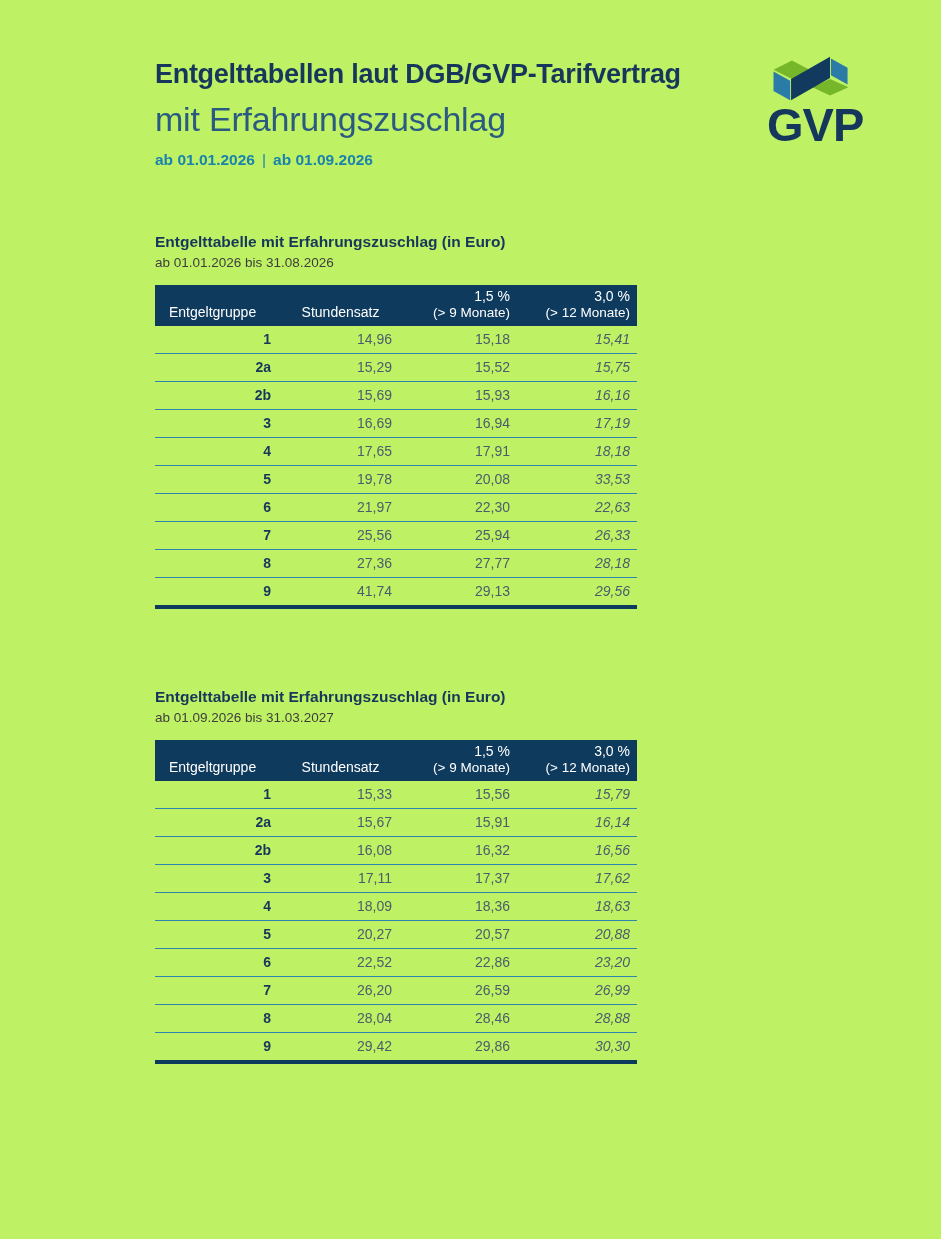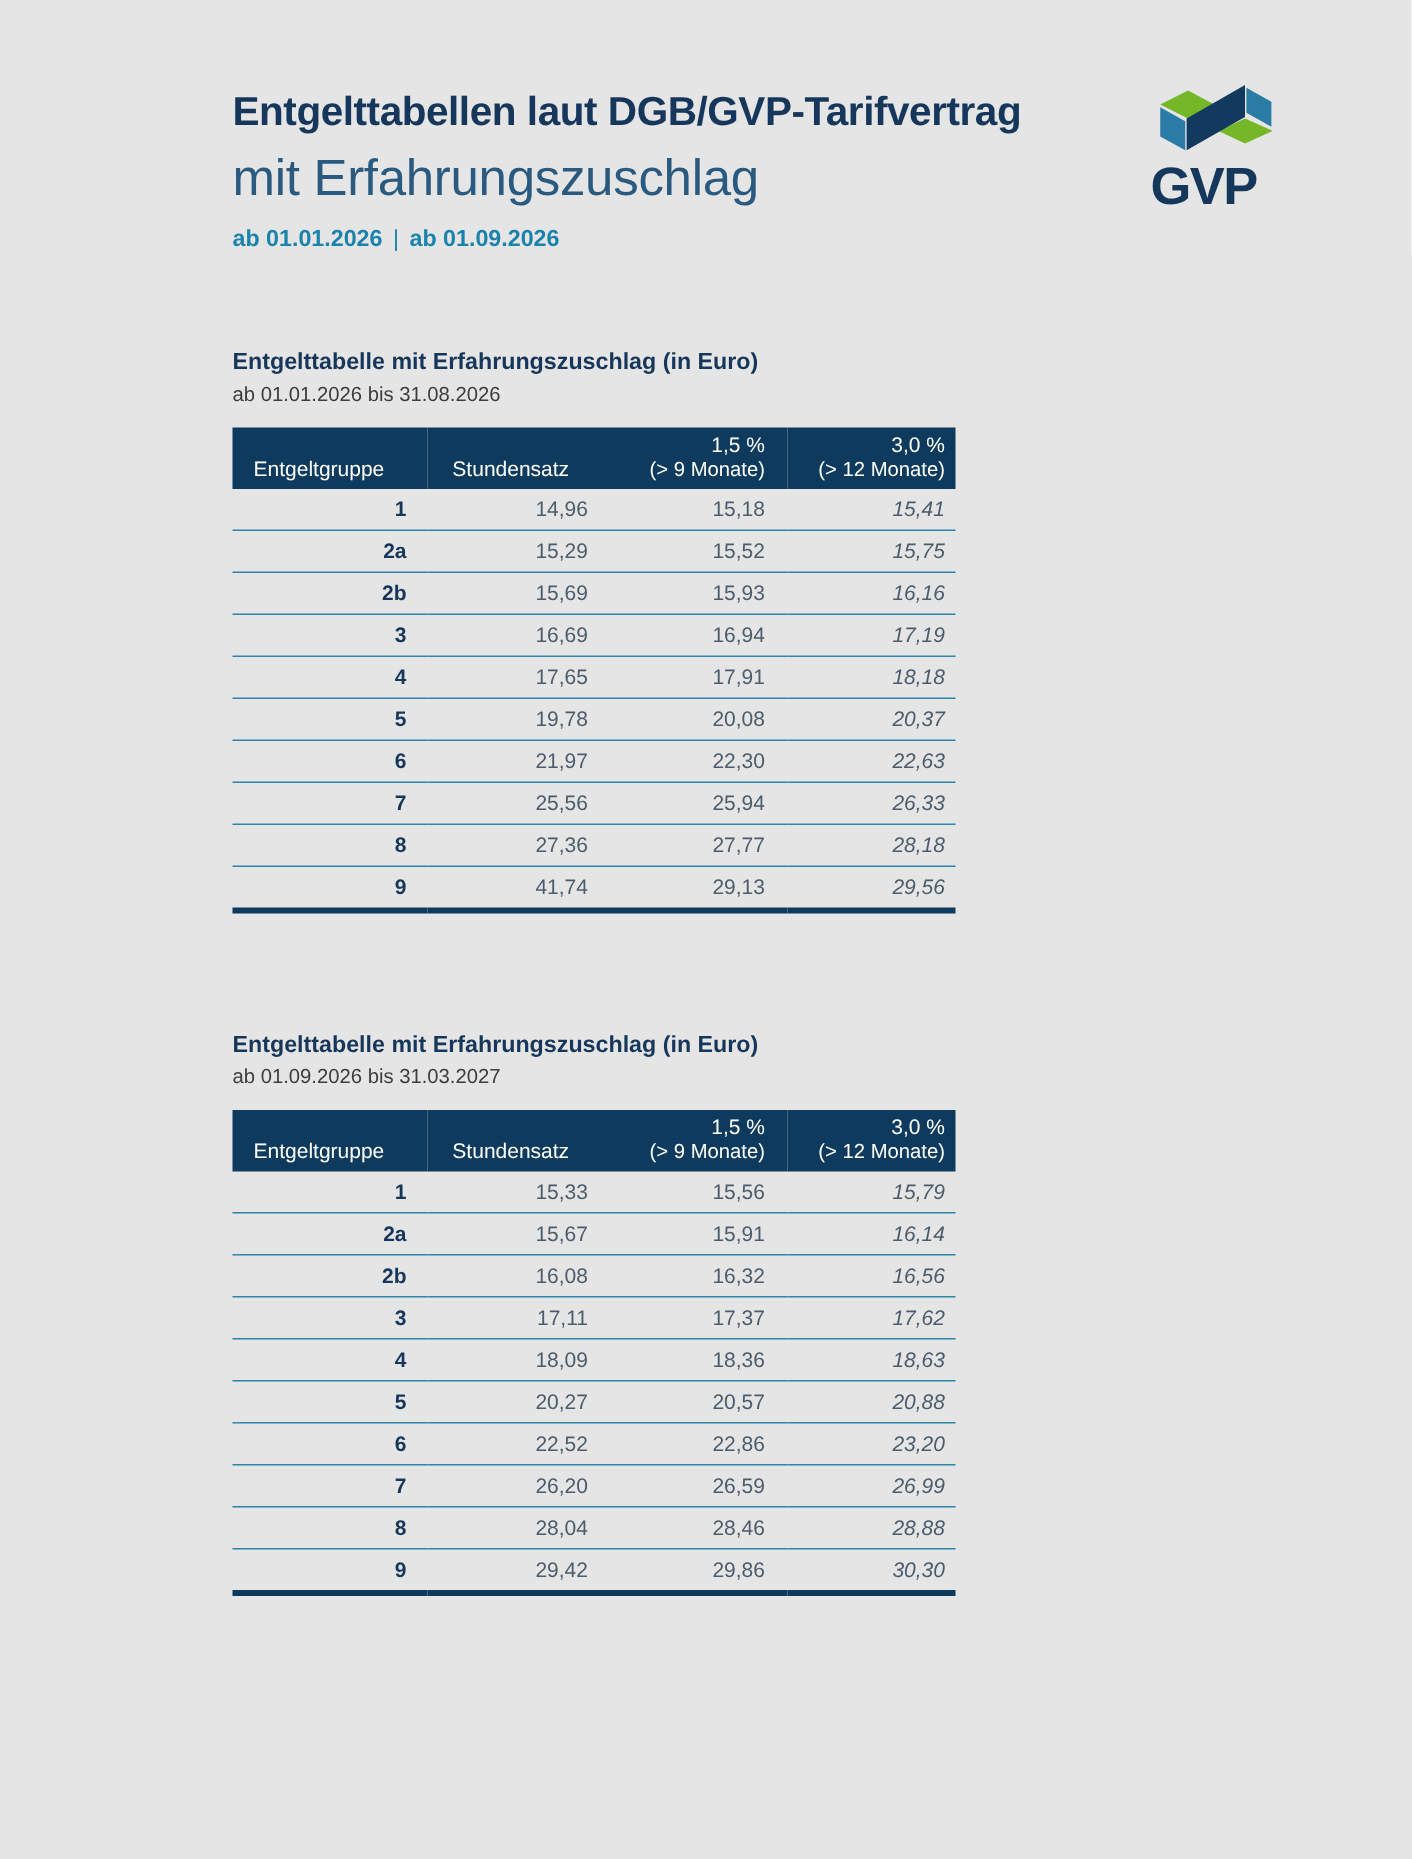--- a/index.html
+++ b/index.html
@@ -5,7 +5,7 @@
   * { margin:0; padding:0; box-sizing:border-box; }
   html,body { background:#fff; }
   body { font-family:"Liberation Sans","DejaVu Sans",sans-serif; }
-  .page { position:relative; width:941px; height:1239px; background:#e5e5e5; overflow:hidden; }
+  .page { position:relative; width:941px; height:1239px; background:#bef264; overflow:hidden; }
 
   
   .doc-header { position:absolute; left:155px; top:58px; width:620px; }

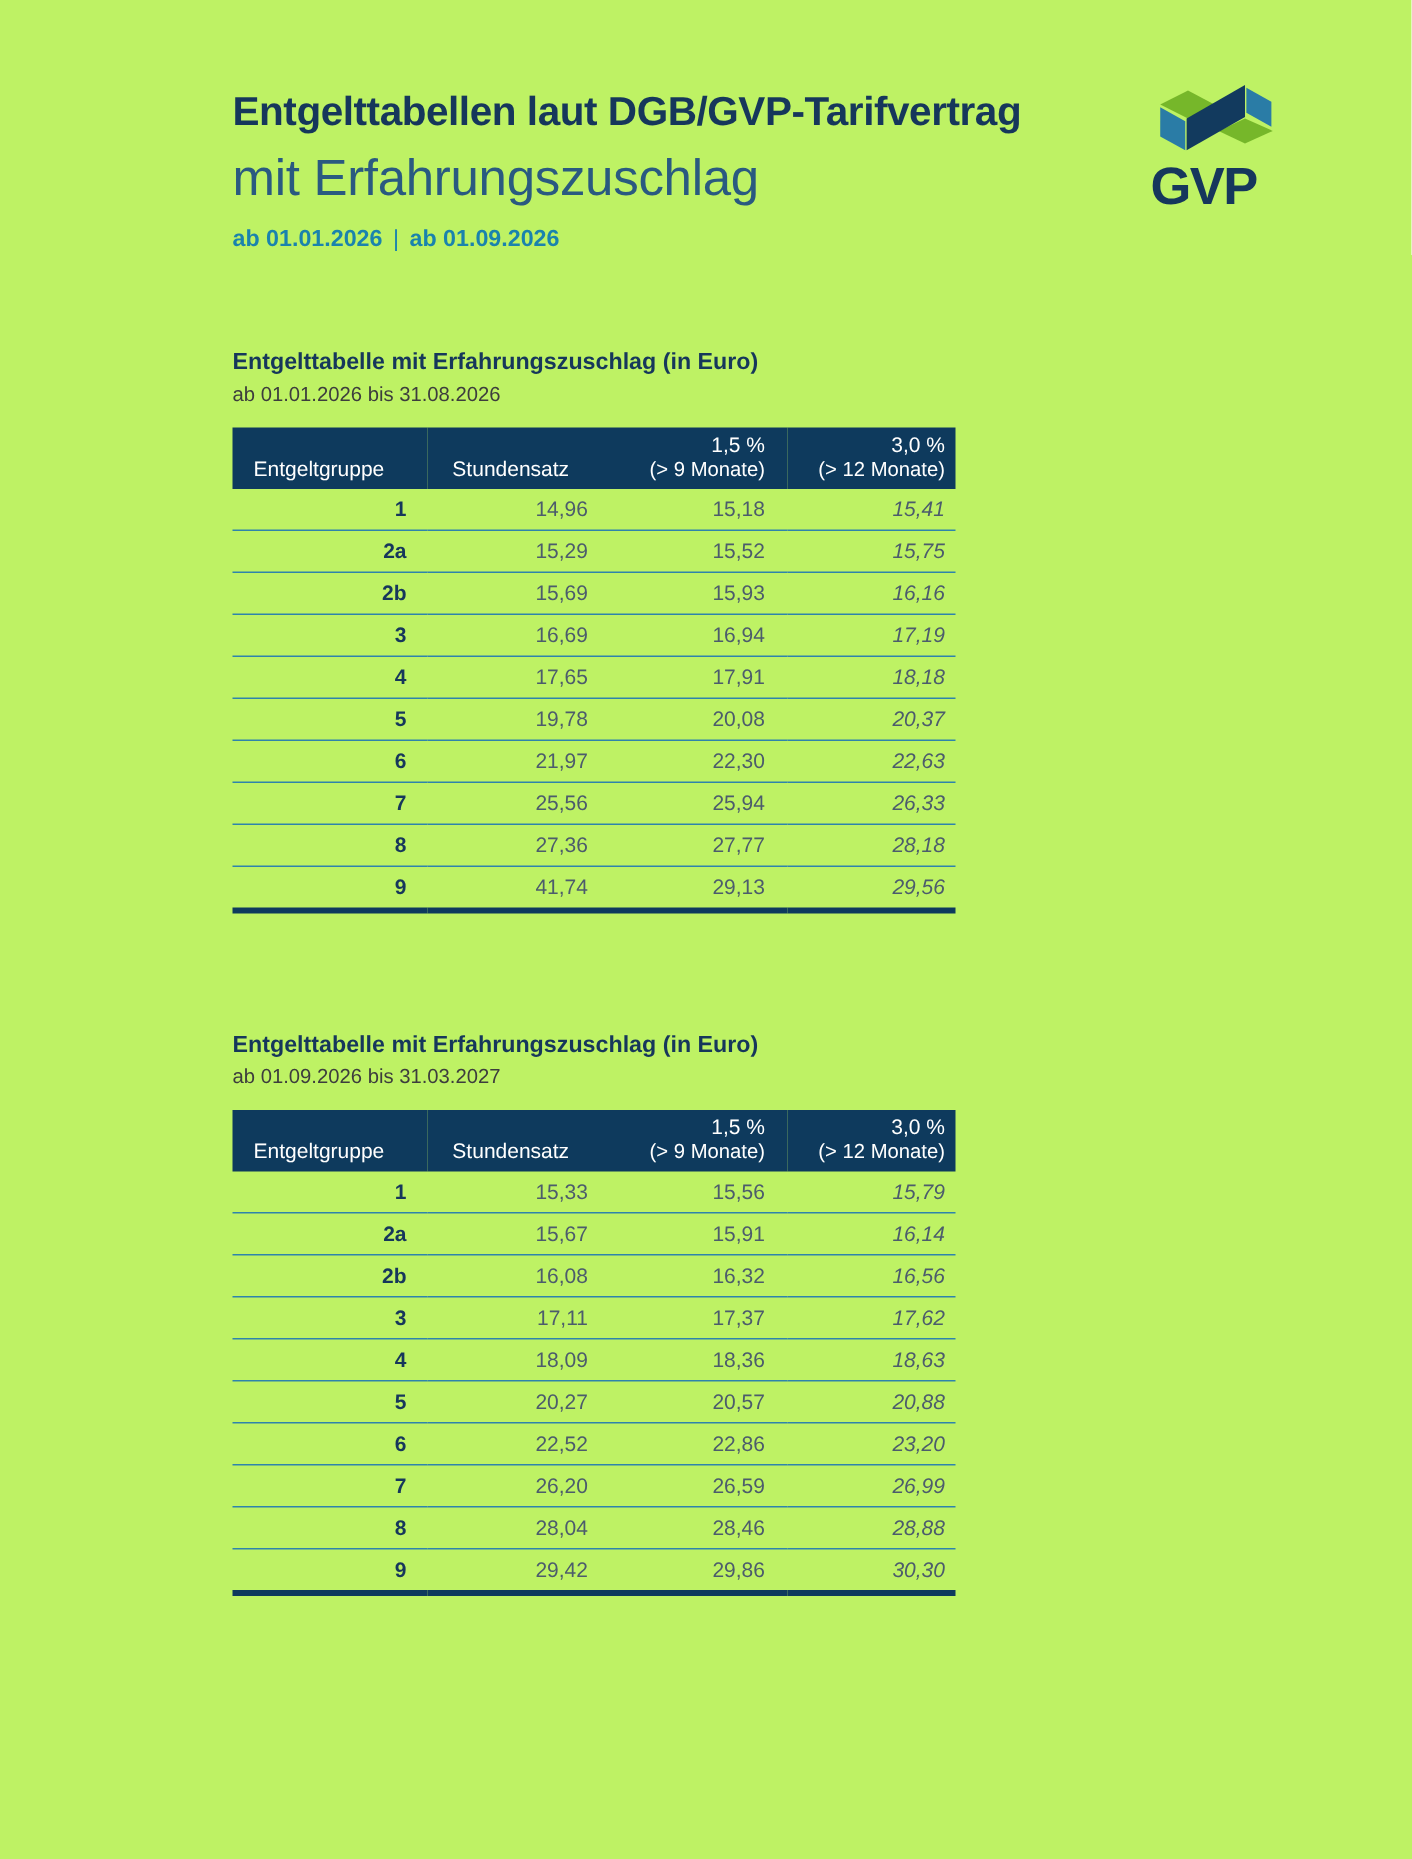--- a/index.html
+++ b/index.html
@@ -17,7 +17,7 @@
   
   .logo { position:absolute; left:767px; top:52px; width:92px; }
   .logo svg { display:block; }
-  .logo-wordmark { font-size:35px; line-height:40px; font-weight:700; color:#16375c; letter-spacing:-1px; margin-top:1px; }
+  .logo-wordmark { font-size:47px; line-height:40px; font-weight:700; color:#16375c; letter-spacing:-1px; margin-top:1px; }
 
   
   .table-section { position:absolute; left:155px; width:482px; }

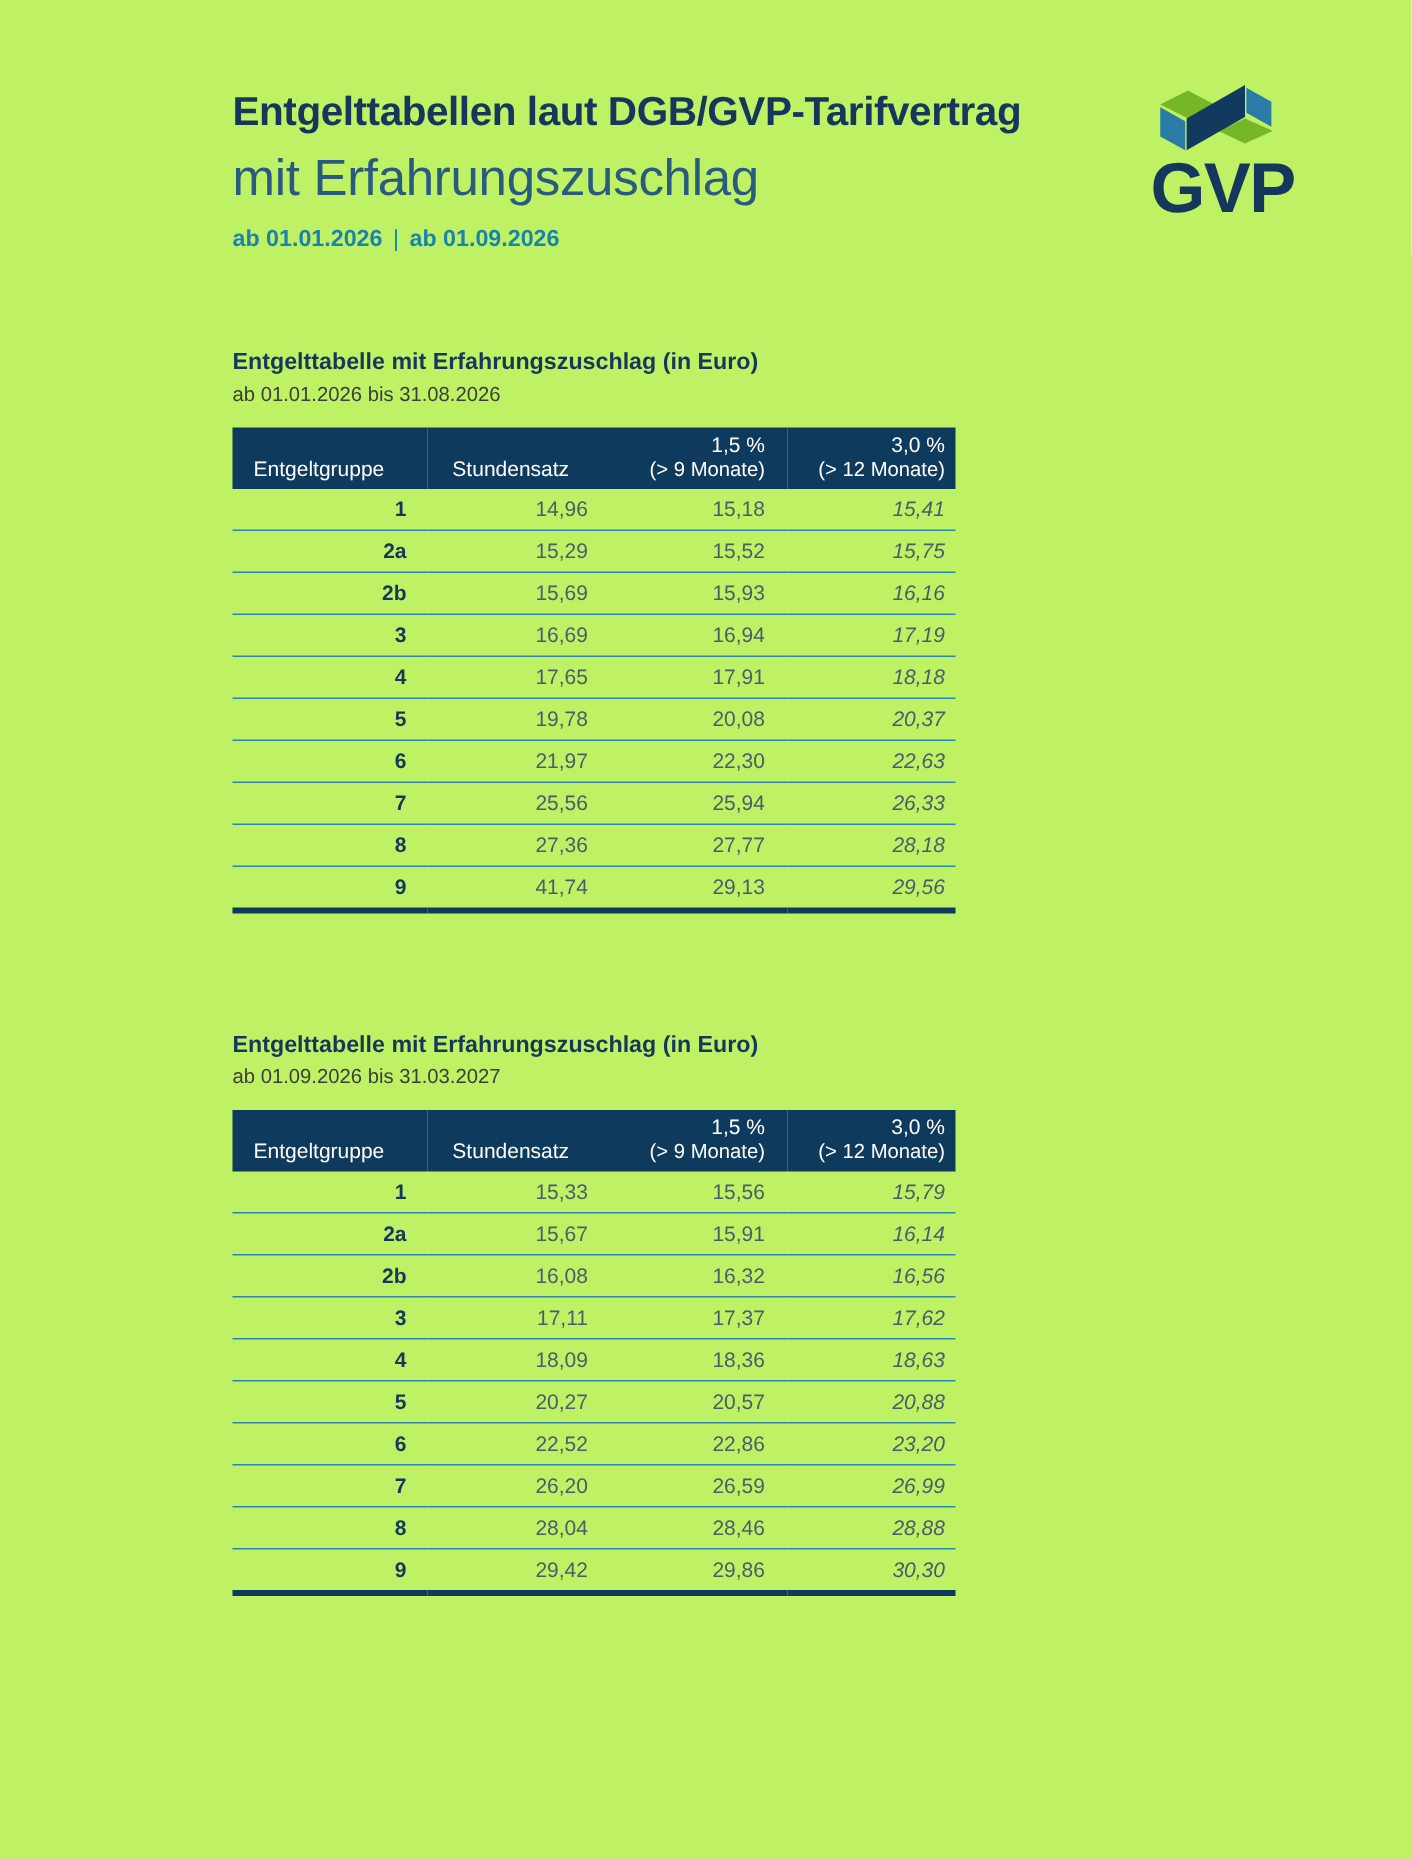--- a/index.html
+++ b/index.html
@@ -127,7 +127,7 @@
             <td class="c1">5</td>
             <td class="c2">19,78</td>
             <td class="c3">20,08</td>
-            <td class="c4">20,37</td>
+            <td class="c4">33,53</td>
           </tr>
           <tr>
             <td class="c1">6</td>

